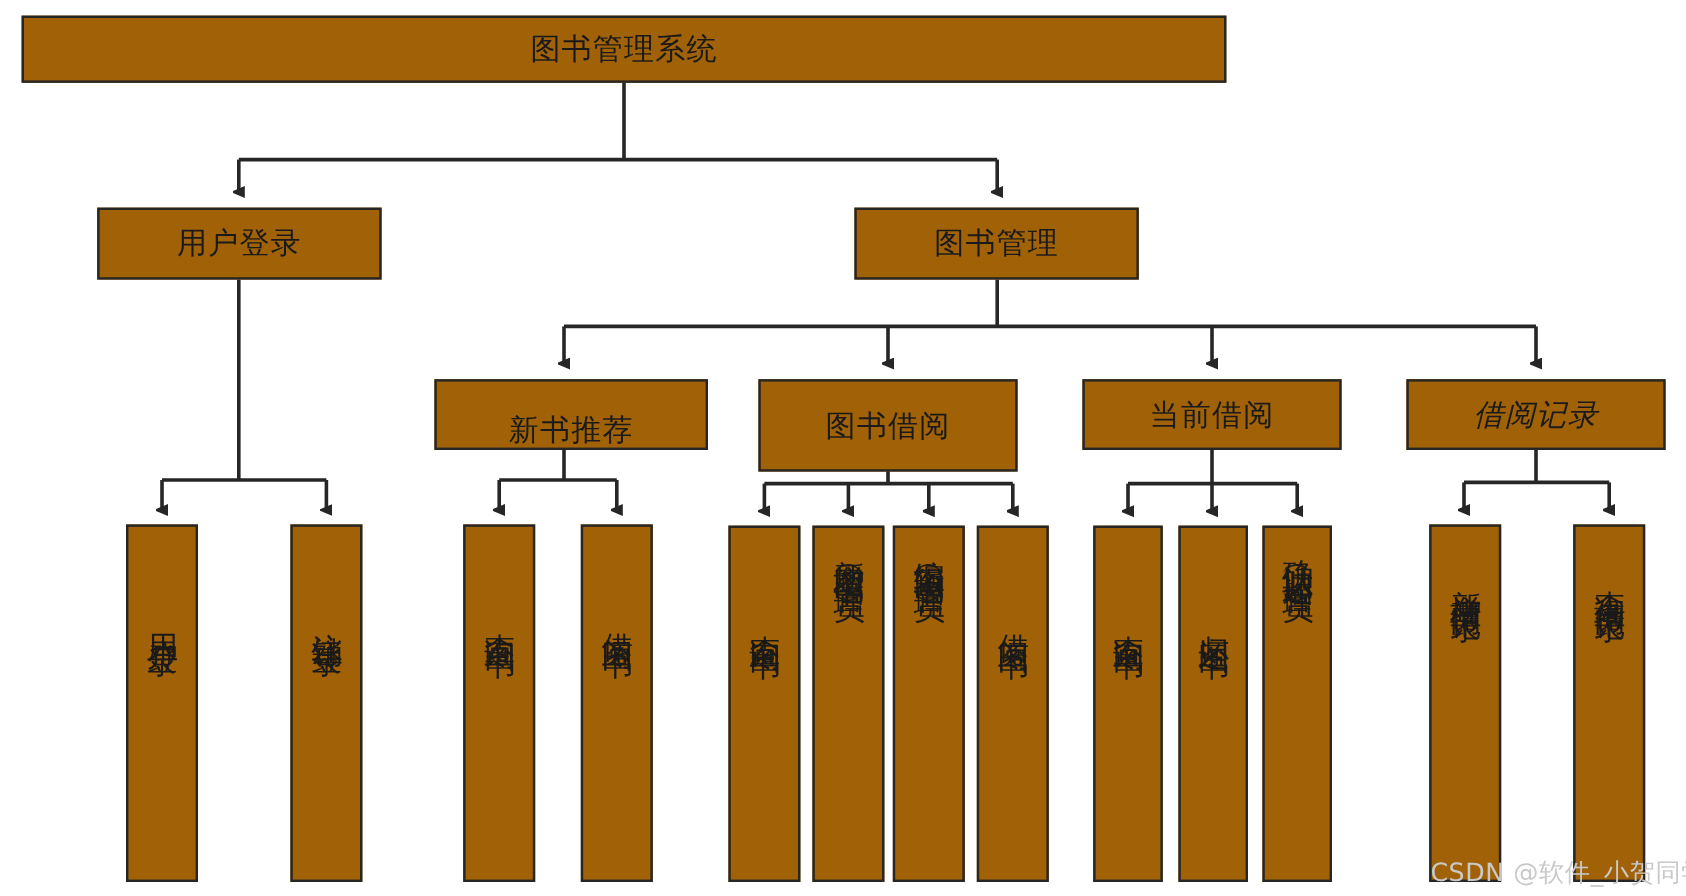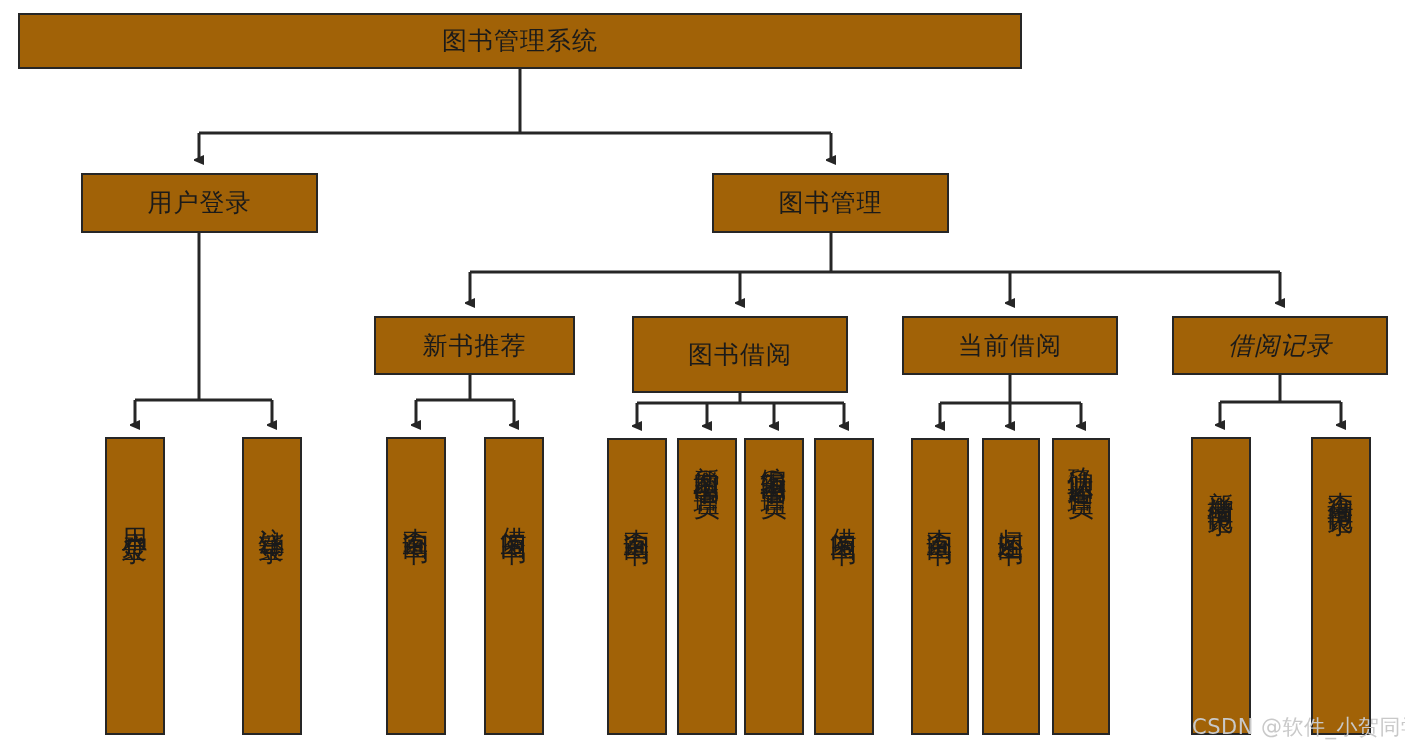--- a/index.html
+++ b/index.html
@@ -142,7 +142,7 @@
     <span class="node-label">图书管理</span>
   </div>
 
-  <div class="node horiz" style="left:374px; top:316px; width:201px; height:59px;">
+  <div class="node horiz" style="left:362px; top:316px; width:228px; height:59px;align-items:flex-end;">
     <span class="node-label">新书推荐</span>
   </div>
   <div class="node horiz" style="left:632px; top:316px; width:216px; height:77px;">

